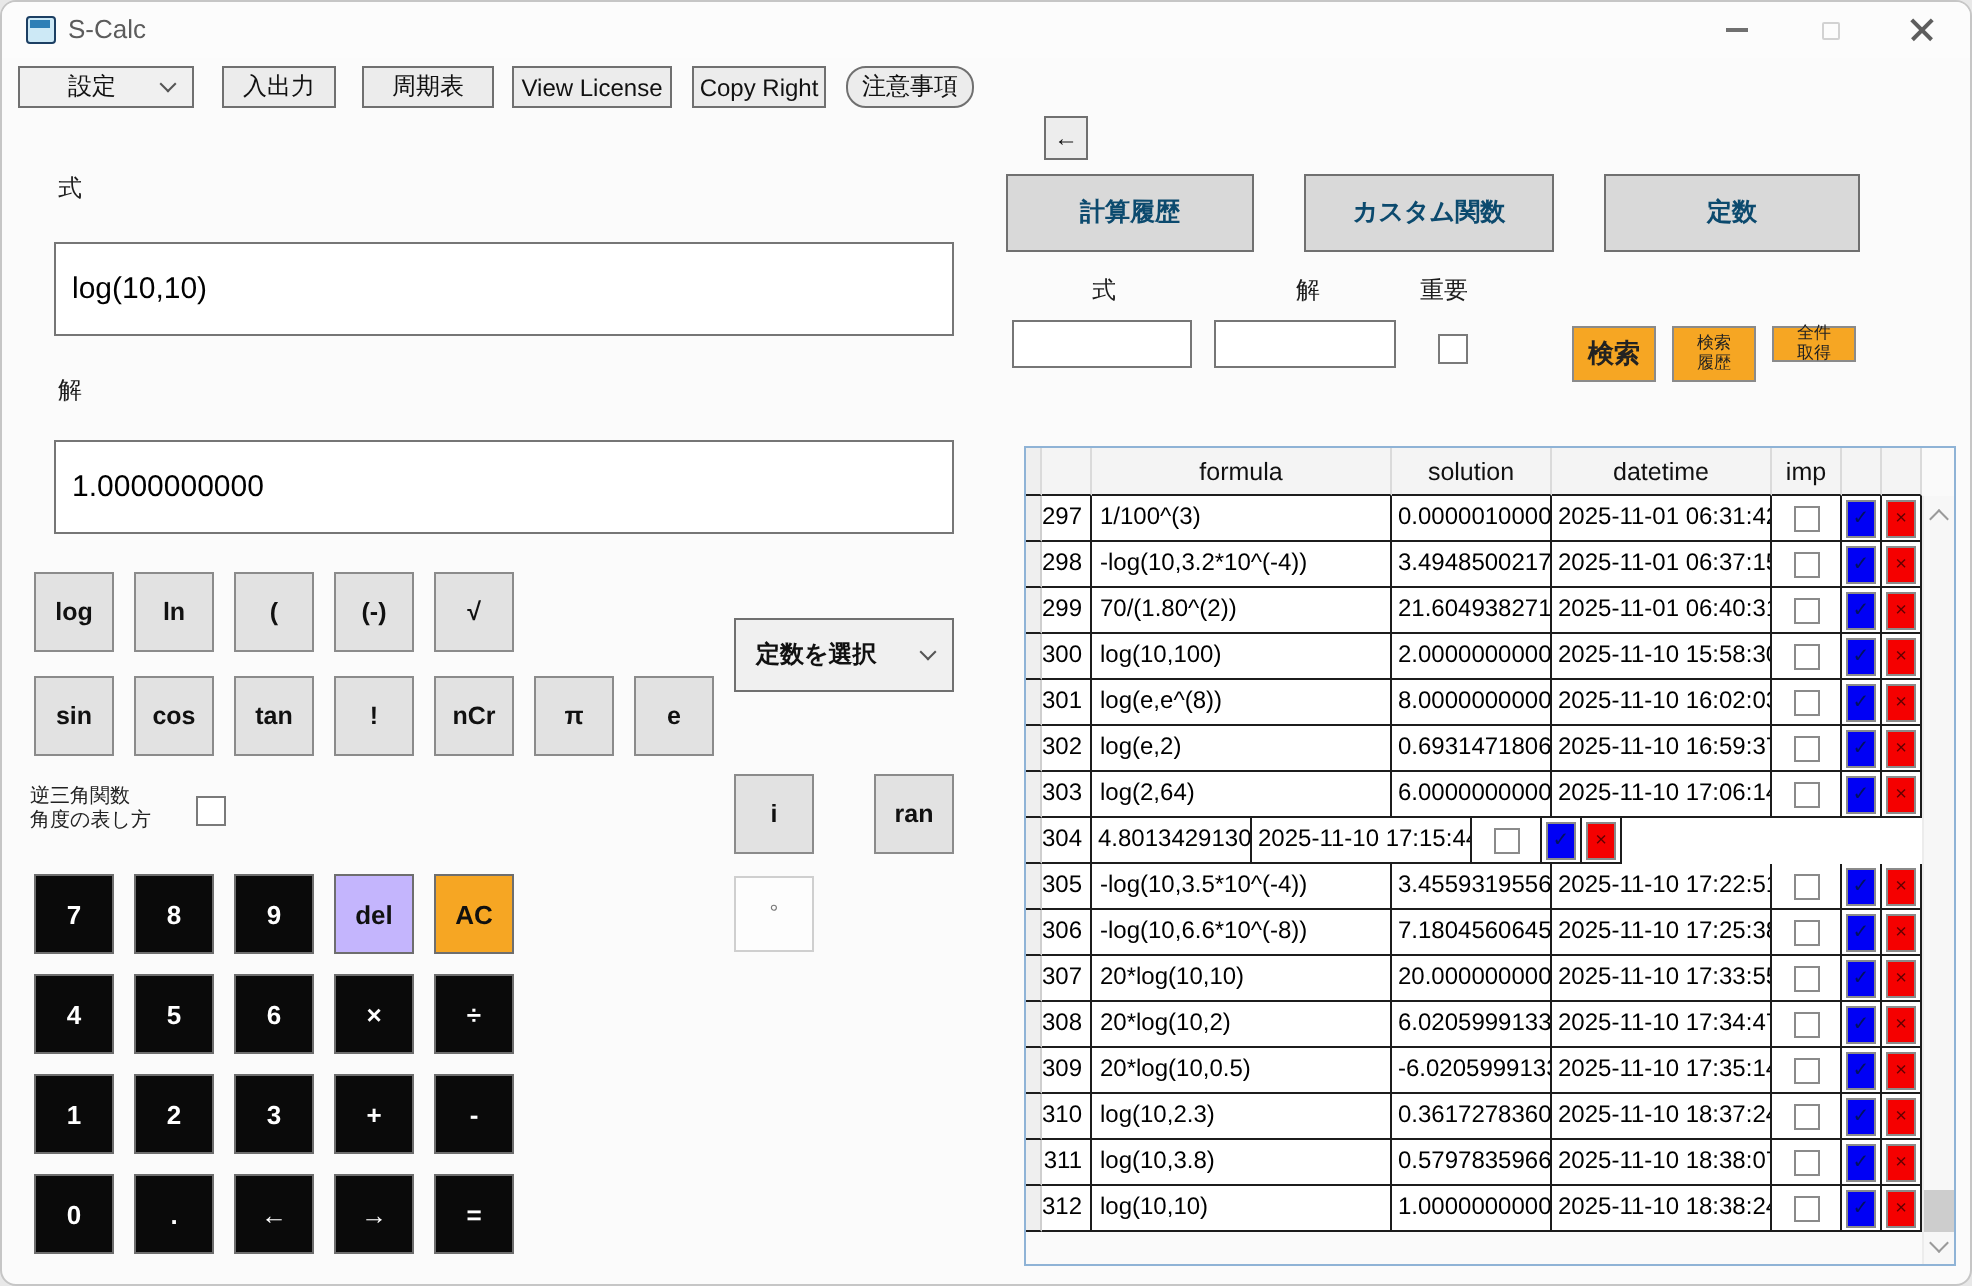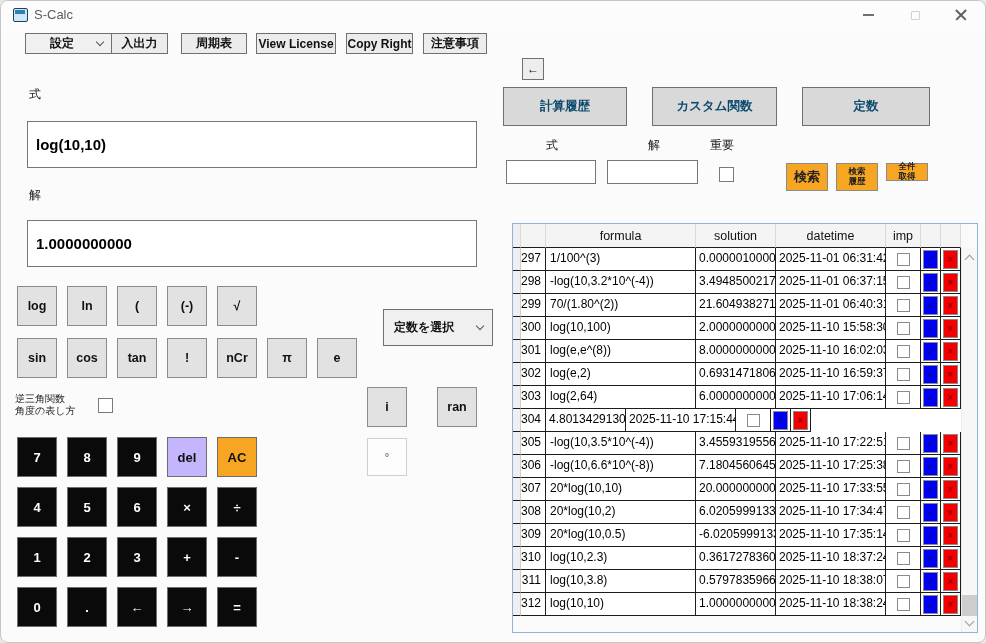--- a/index.html
+++ b/index.html
@@ -6,7 +6,7 @@
   html,body { background:#e8e8e8; }
   body { font-family:"Liberation Sans","DejaVu Sans",sans-serif; }
   .win { position:relative; width:986px; height:643px; background:#fbfbfb;
-         border:1px solid #c6c6c6; border-radius:8px; overflow:hidden;padding-left:16px; }
+         border:1px solid #c6c6c6; border-radius:8px; overflow:hidden; }
   .abs { position:absolute;font-weight:bold; }
 
   

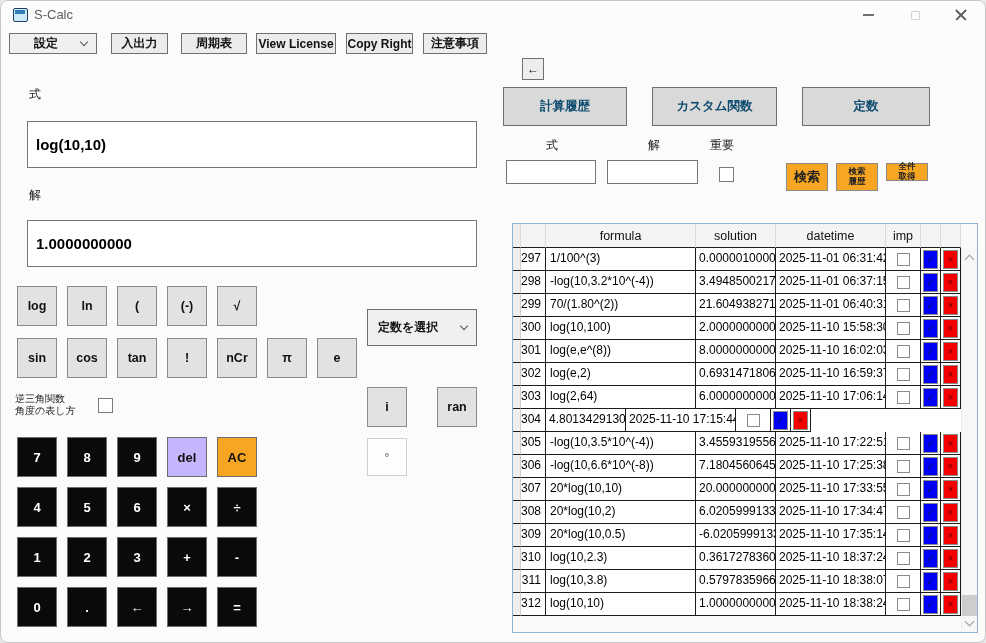--- a/index.html
+++ b/index.html
@@ -7,7 +7,7 @@
   body { font-family:"Liberation Sans","DejaVu Sans",sans-serif; }
   .win { position:relative; width:986px; height:643px; background:#fbfbfb;
          border:1px solid #c6c6c6; border-radius:8px; overflow:hidden; }
-  .abs { position:absolute;font-weight:bold; }
+  .abs { position:absolute; }
 
   
   .titlebar { position:absolute; left:0; top:0; width:100%; height:28px; background:#fcfcfc; }

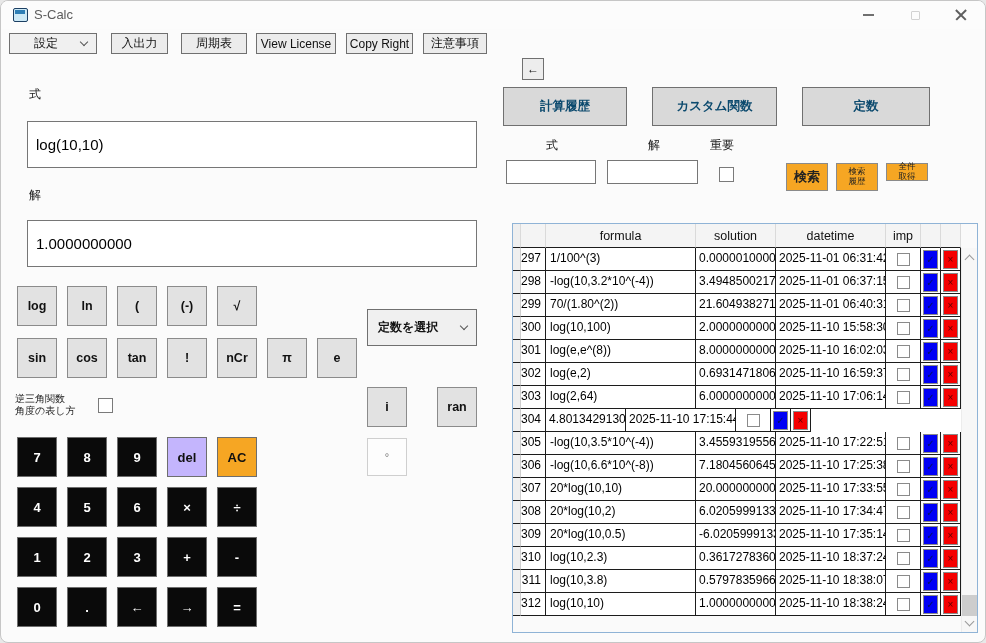--- a/index.html
+++ b/index.html
@@ -115,7 +115,7 @@
   <button class="btn abs" style="left:180px;top:32px;width:66px;height:21px;">周期表</button>
   <button class="btn abs" style="left:255px;top:32px;width:80px;height:21px;">View License</button>
   <button class="btn abs" style="left:345px;top:32px;width:67px;height:21px;">Copy Right</button>
-  <button class="btn abs" style="left:422px;top:32px;width:64px;height:21px;">注意事項</button>
+  <button class="btn abs" style="left:422px;top:32px;width:64px;height:21px;border-radius:10px;">注意事項</button>
 
   <div class="lbl" style="left:28px;top:85px;">式</div>
   <input class="tbox abs" style="left: 26px; top: 120px; width: 450px; height: 47px; font-size: 15px; padding-left: 8px;" value="log(10,10)">

